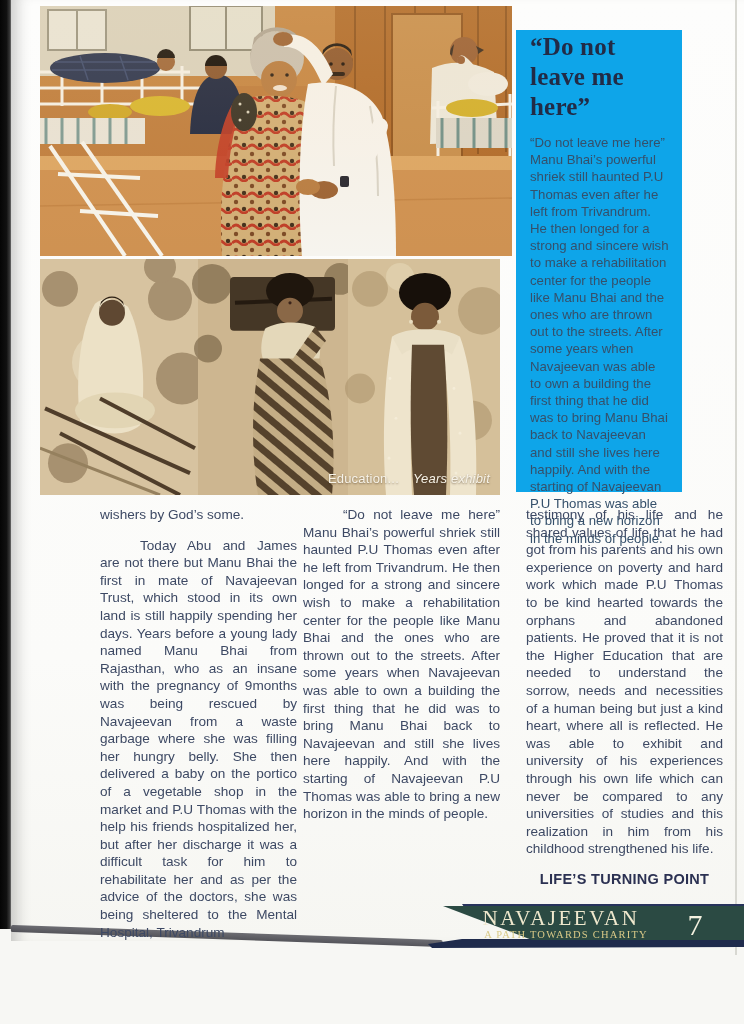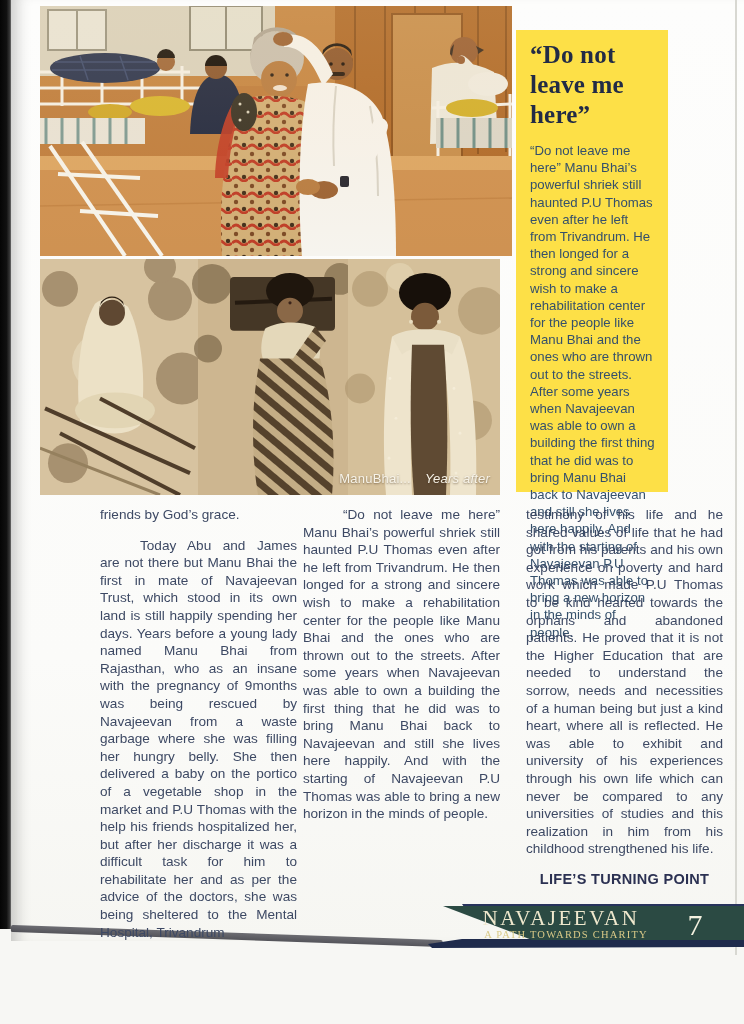--- a/index.html
+++ b/index.html
@@ -29,8 +29,8 @@
   .photo-caption .years { font-style:italic; margin-left:14px; }
 
   
-  .sidebar { position:absolute; left:516px; top:30px; width:152px; height:462px;
-    background:#fde047; padding:10px 13px 0 14px; }
+  .sidebar { position:absolute; left:516px; top:30px; width:166px; height:462px;
+    background:#0ea5e9; padding:2px 13px 0 14px; }
   .sidebar h2 { font-family:"Liberation Serif", serif; font-weight:bold;
     font-size:25px; line-height:30px; color:#222b46; letter-spacing:.2px; margin-bottom:12px; }
   .sidebar .body { font-size:13.2px; line-height:17.2px; color:#35506b; }

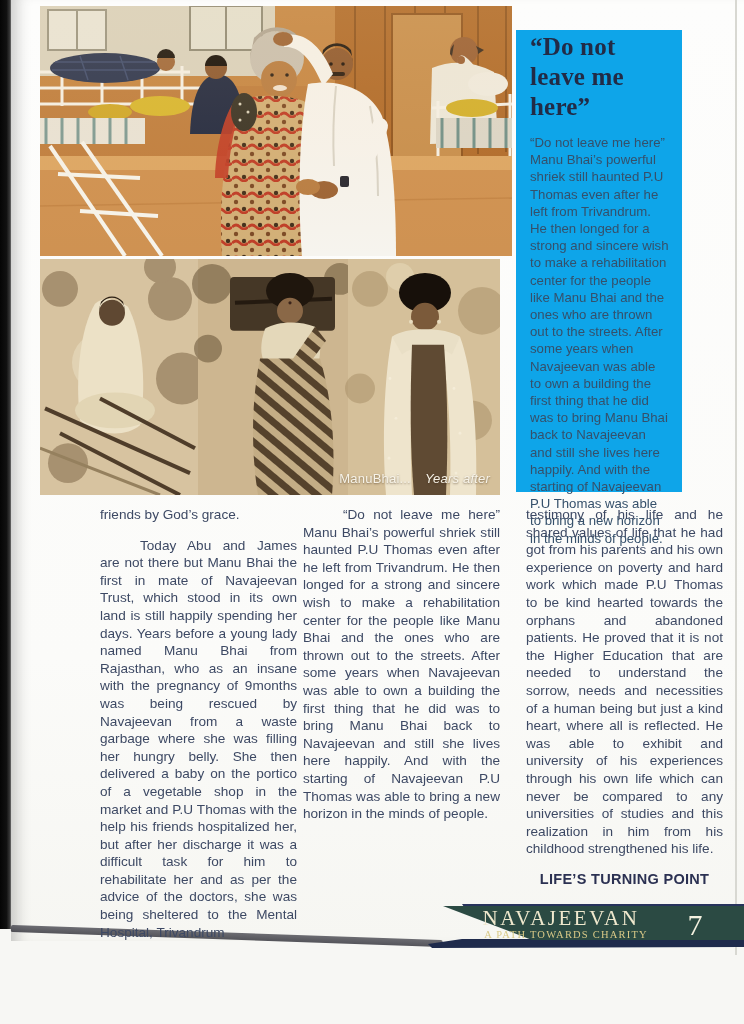--- a/index.html
+++ b/index.html
@@ -266,7 +266,7 @@
         </g>
     </svg>
     <div class="photo-caption">
-      <span>ManuBhai...</span><span class="years">Years after</span>
+      <span>Education...</span><span class="years">Years after</span>
     </div>
   </div>
 

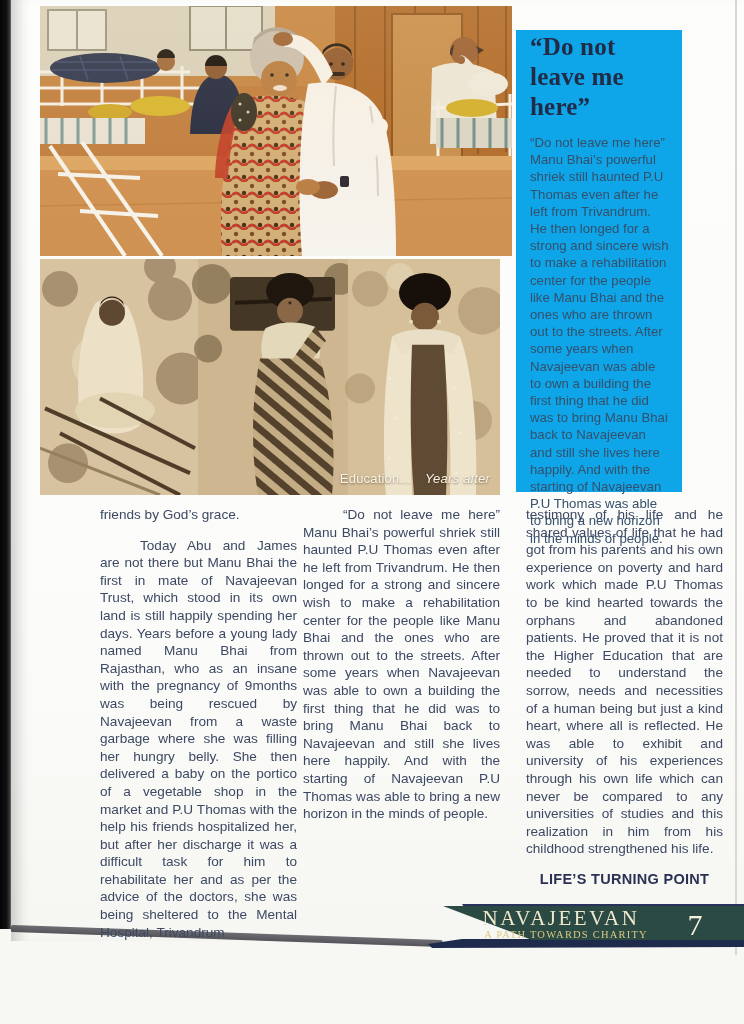--- a/index.html
+++ b/index.html
@@ -266,7 +266,7 @@
         </g>
     </svg>
     <div class="photo-caption">
-      <span>Education...</span><span class="years">Years after</span>
+      <span>Education...</span><span class="years">Years exhibit</span>
     </div>
   </div>
 

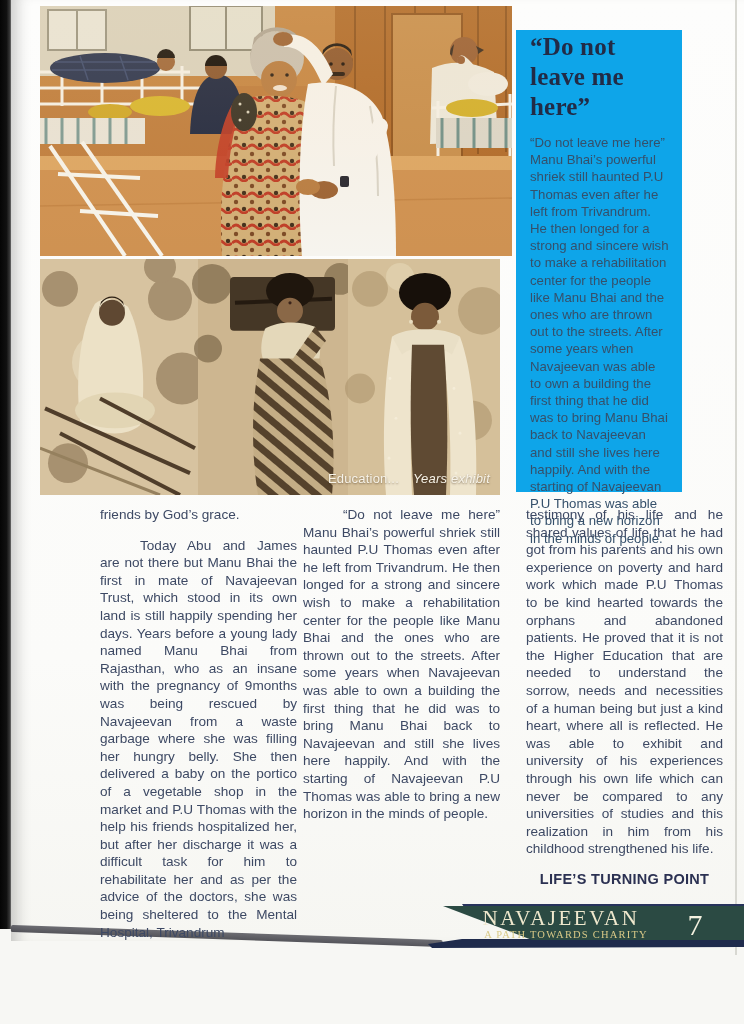--- a/index.html
+++ b/index.html
@@ -276,7 +276,7 @@
   </div>
 
   <div class="col col-1">
-    <p>friends by  God’s grace.</p>
+    <p>wishers by  God’s some.</p>
     <p class="indent">Today Abu and James are not there but Manu Bhai the first in mate of Navajeevan Trust, which stood in its own land is still happily spending her days. Years before a young lady named Manu Bhai from Rajasthan, who as an insane with the pregnancy of 9months was being rescued by Navajeevan from a waste garbage where she was filling her hungry belly. She then delivered a baby on the portico of a vegetable shop in the market and P.U Thomas with the help his friends hospitalized her, but after her discharge it was a difficult task for him to rehabilitate her and as per the advice of the doctors, she was being sheltered to the Mental Hospital, Trivandrum</p>
   </div>
   <div class="col col-2">

